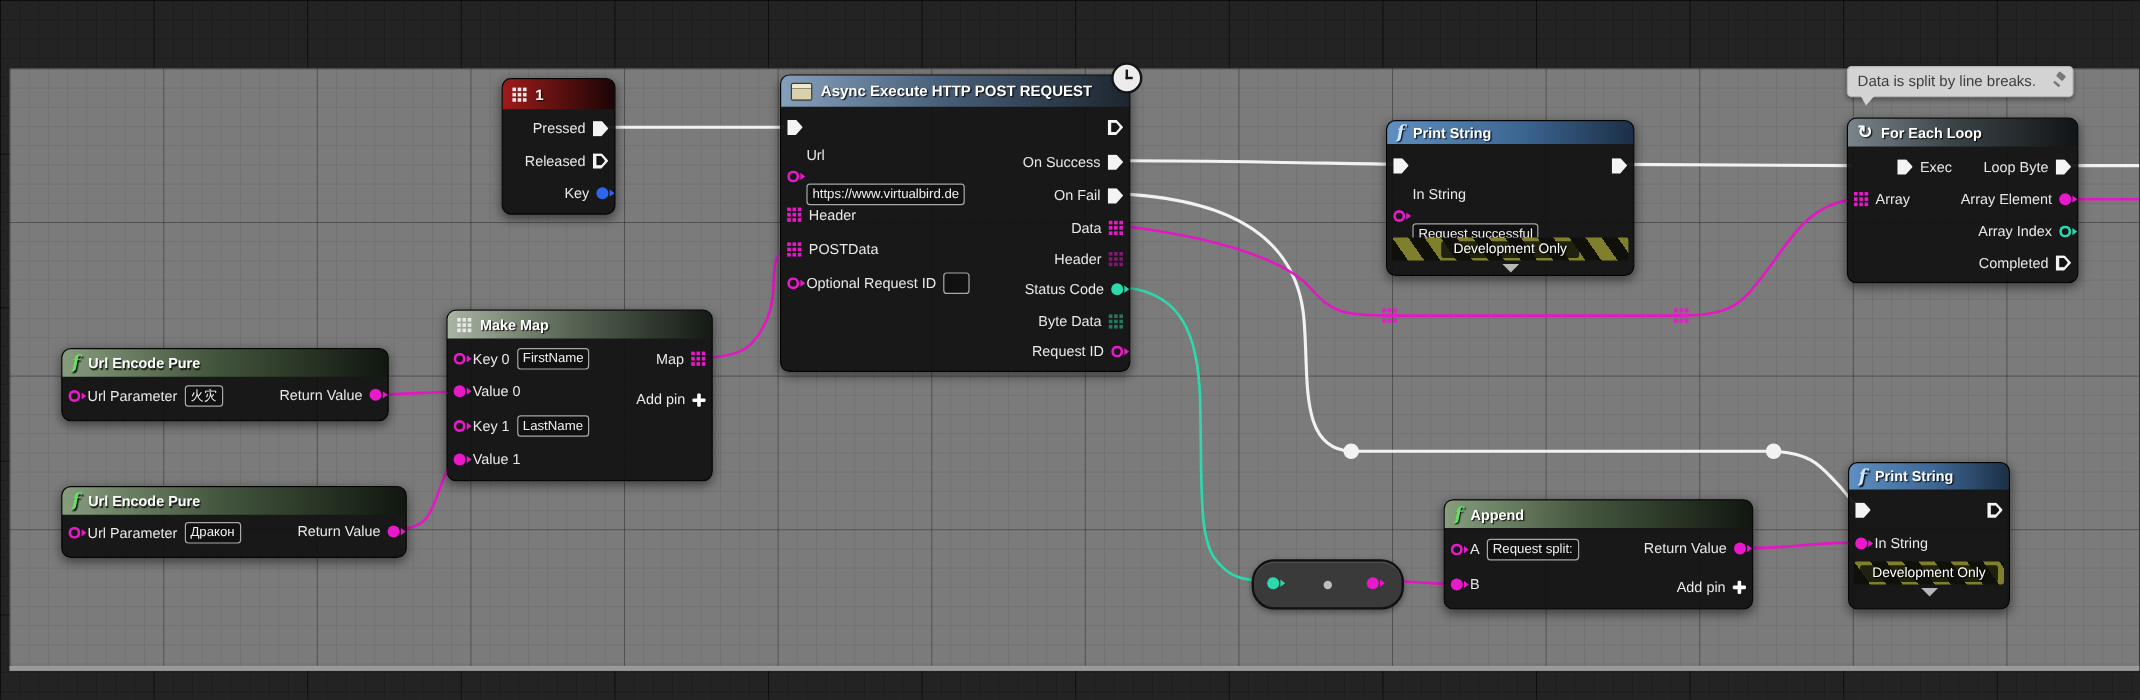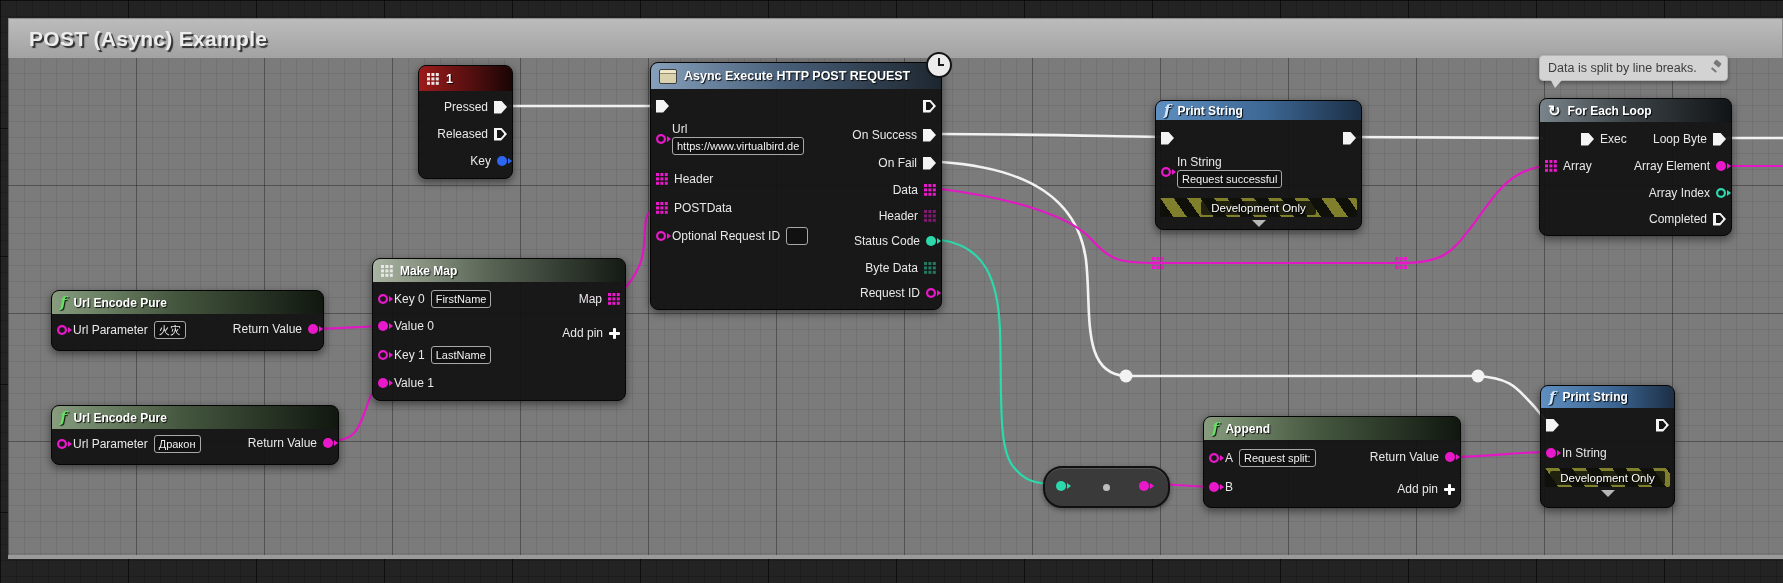--- a/index.html
+++ b/index.html
@@ -119,9 +119,6 @@
 
 <div id="canvas">
 
-  <div class="cmt-bar">
-    <div class="cmt-title">POST (Async) Example</div>
-  </div>
   <div class="cmt-body"></div>
 
   <svg class="wires" width="1783" height="583">

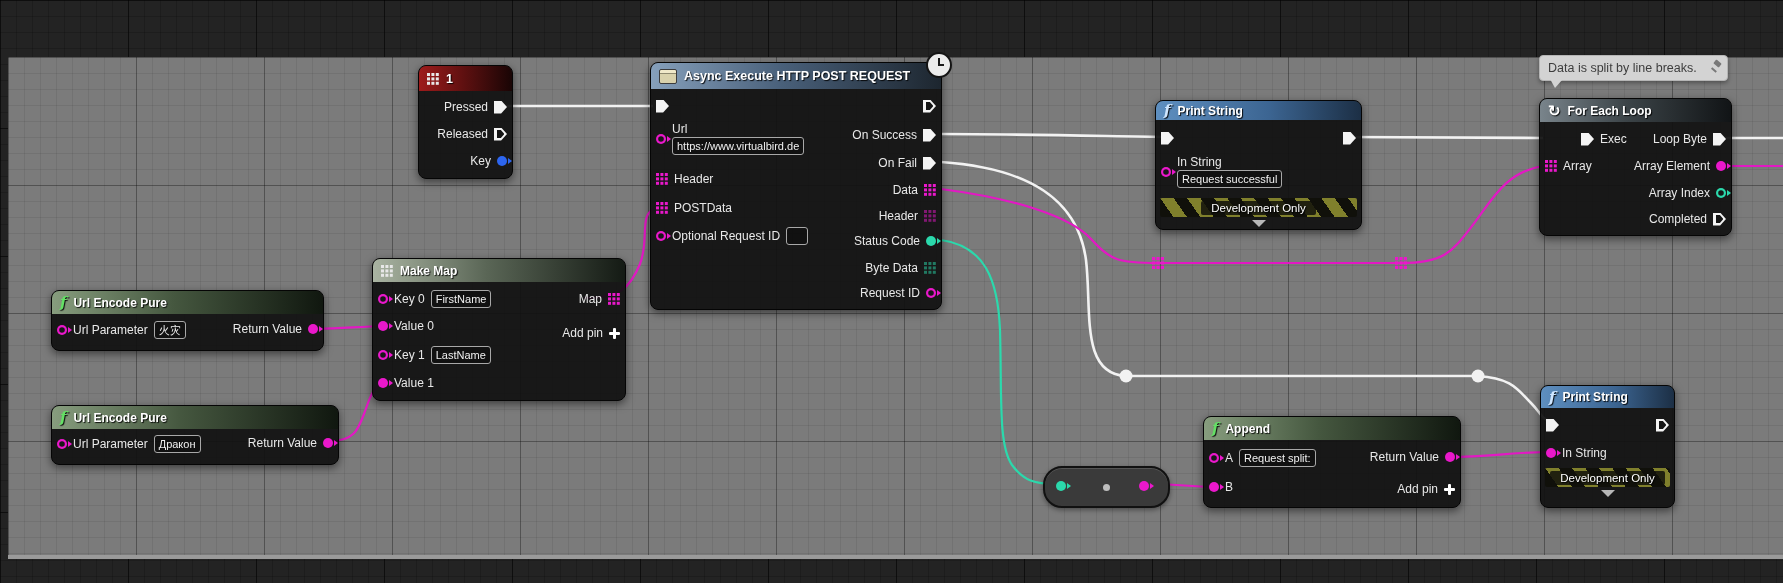--- a/index.html
+++ b/index.html
@@ -68,7 +68,7 @@
   .tbox{background:rgba(8,8,8,.45);border:1px solid #a8a8a8;border-radius:3px;color:#f0f0f0;
     font-size:11px;height:16px;line-height:16px;padding:0 4px;white-space:nowrap;}
   .tbox.empty{width:12px;}
-  .stack{display:flex;flex-direction:column;gap:1px;}
+  .stack{display:flex;flex-direction:column;gap:17px;}
   .stack .lbl{font-size:12px;color:#e8e8e8;line-height:13px;}
   .blockrow{position:absolute;display:flex;align-items:center;gap:6px;}
   

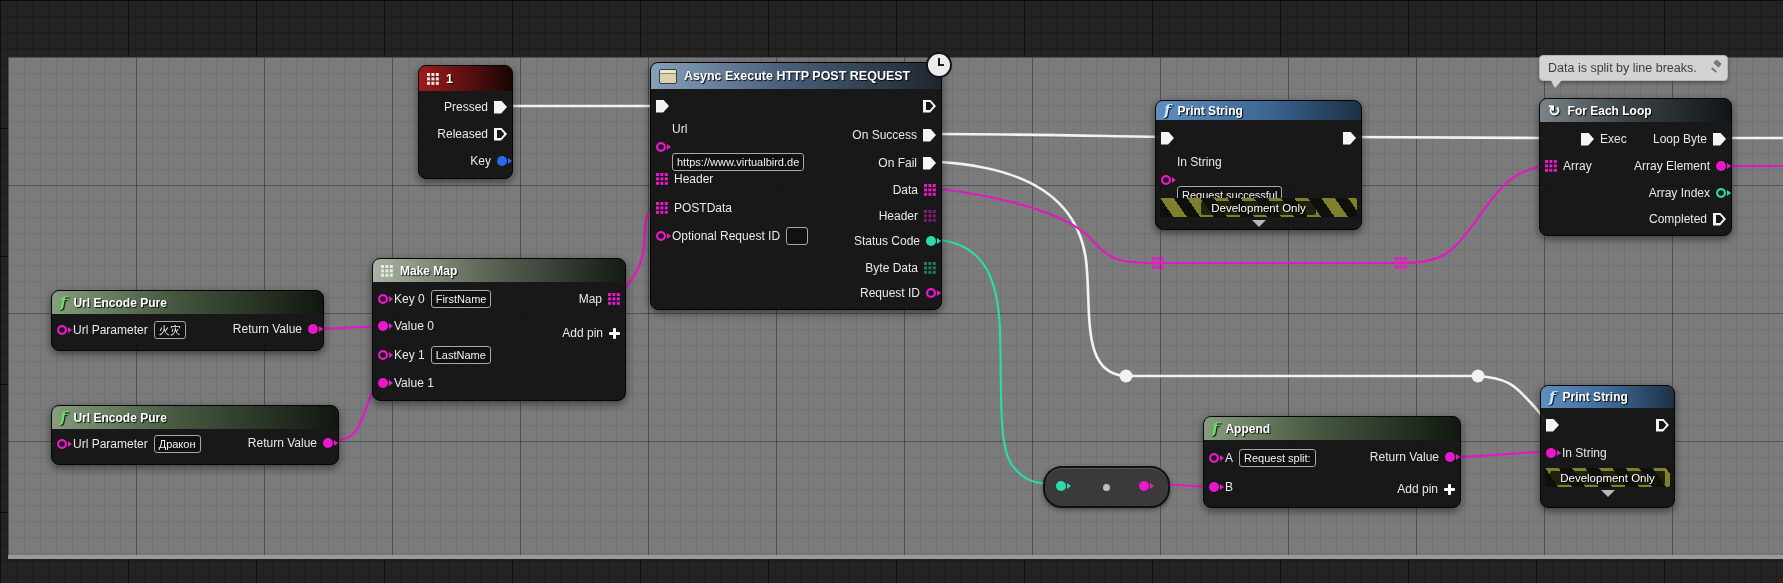--- a/index.html
+++ b/index.html
@@ -295,7 +295,7 @@
     <span class="pushpin"></span>
   </div>
 
-  <div class="node" style="left:372px;top:258px;width:220px;height:141px;padding-left:32px;">
+  <div class="node" style="left:372px;top:258px;width:220px;height:141px;">
     <div class="nhead h-map">
       <span class="ic-grid"></span>
       <span>Make Map</span>

